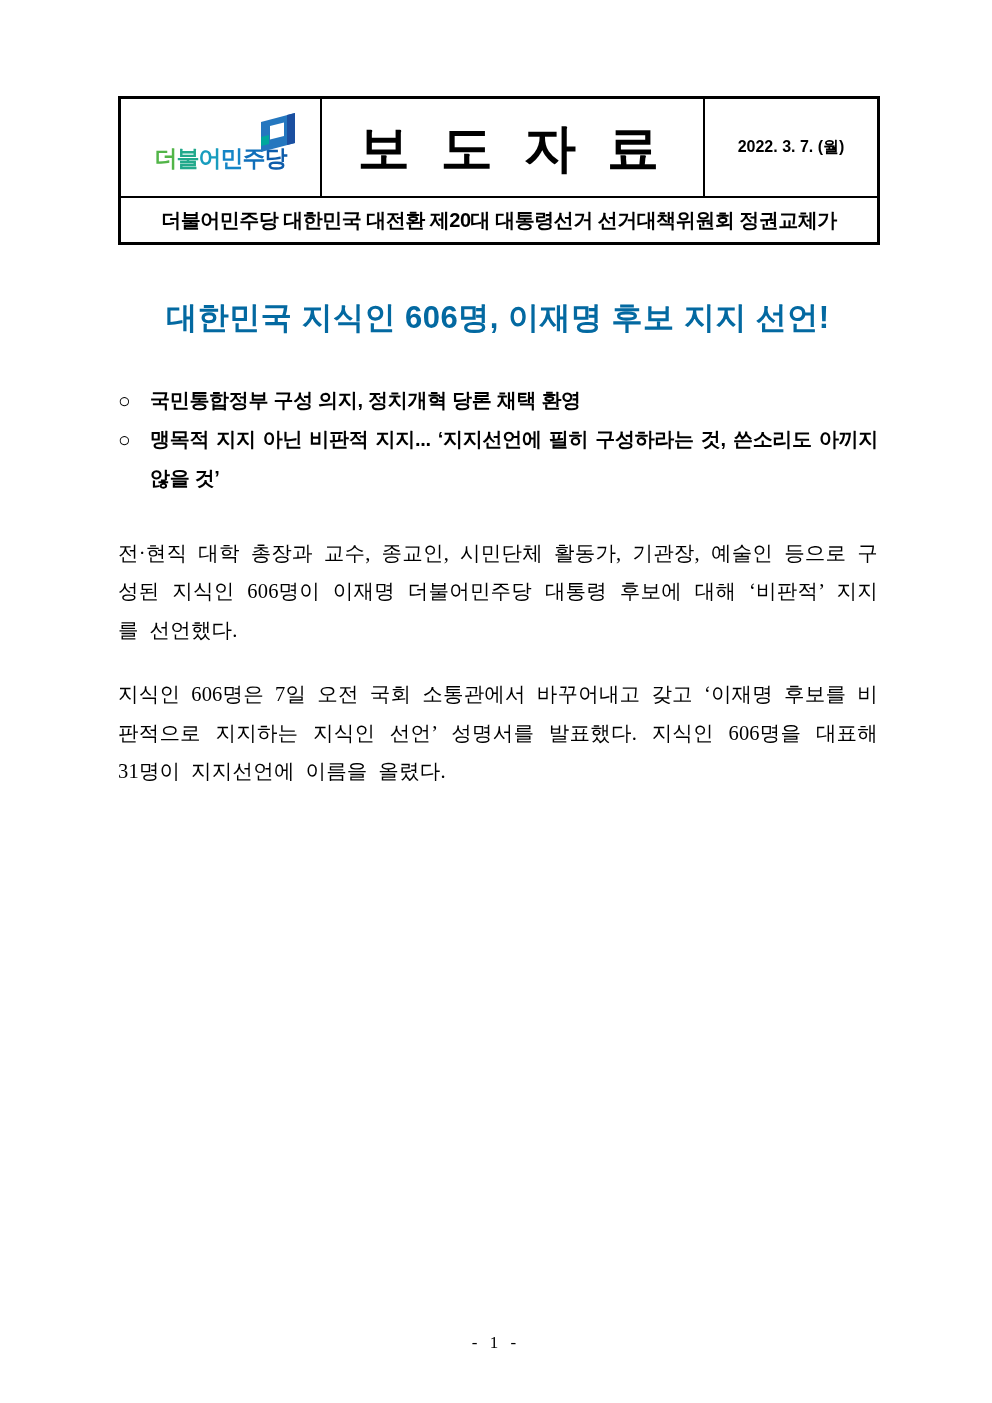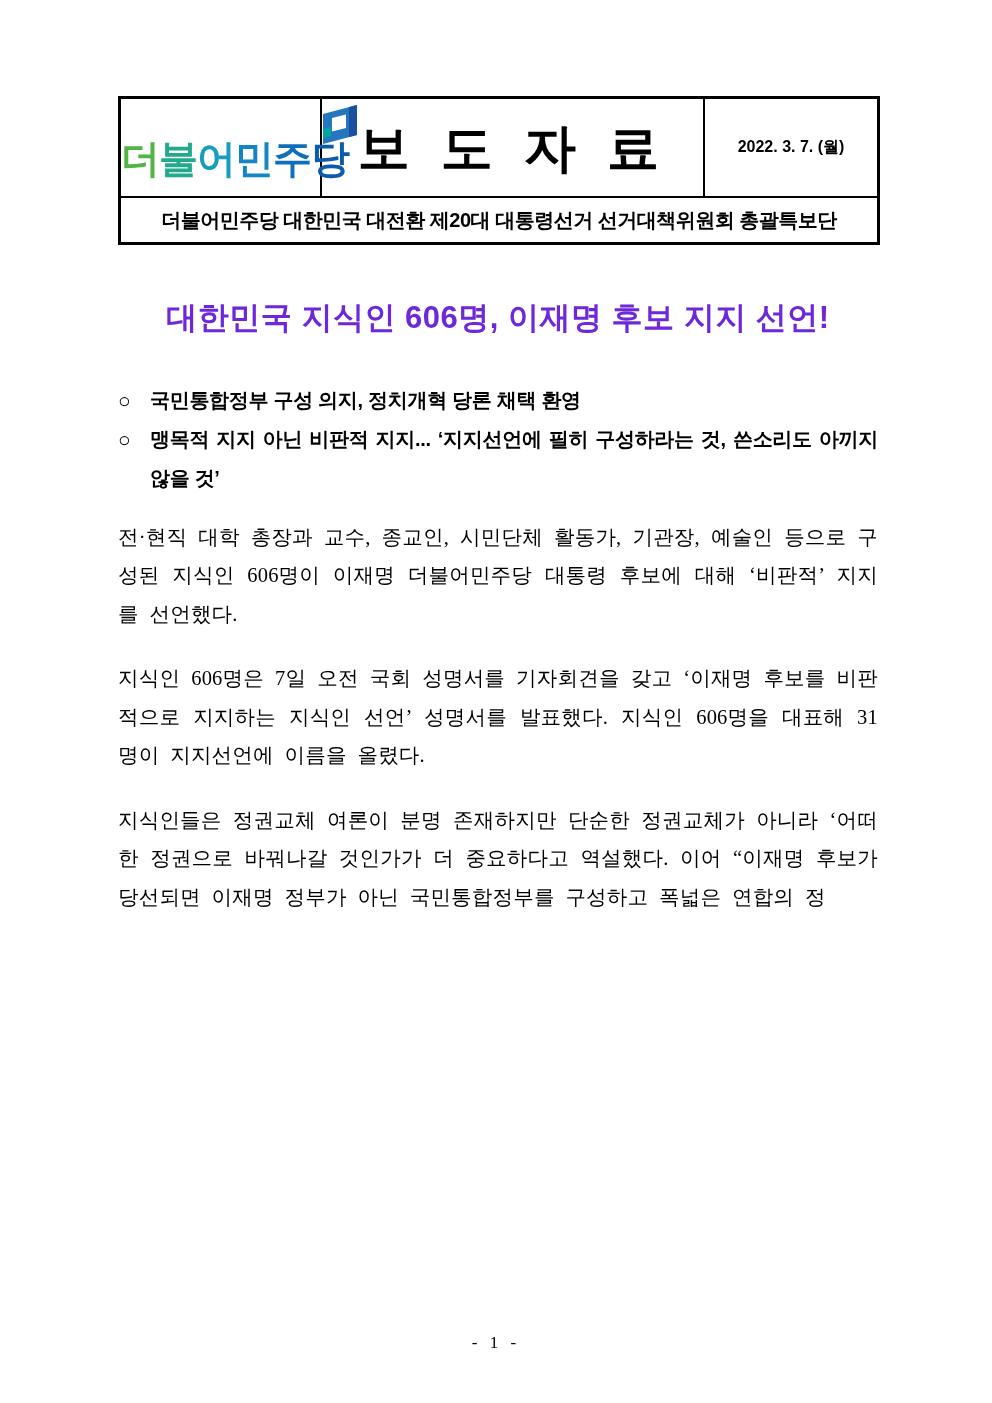--- a/index.html
+++ b/index.html
@@ -38,7 +38,7 @@
   .logo-text{
     font-family:"Liberation Sans",sans-serif;
     font-weight:800;
-    font-size:39px;
+    font-size:23px;
     letter-spacing:-1px;
     line-height:1;
     white-space:nowrap;

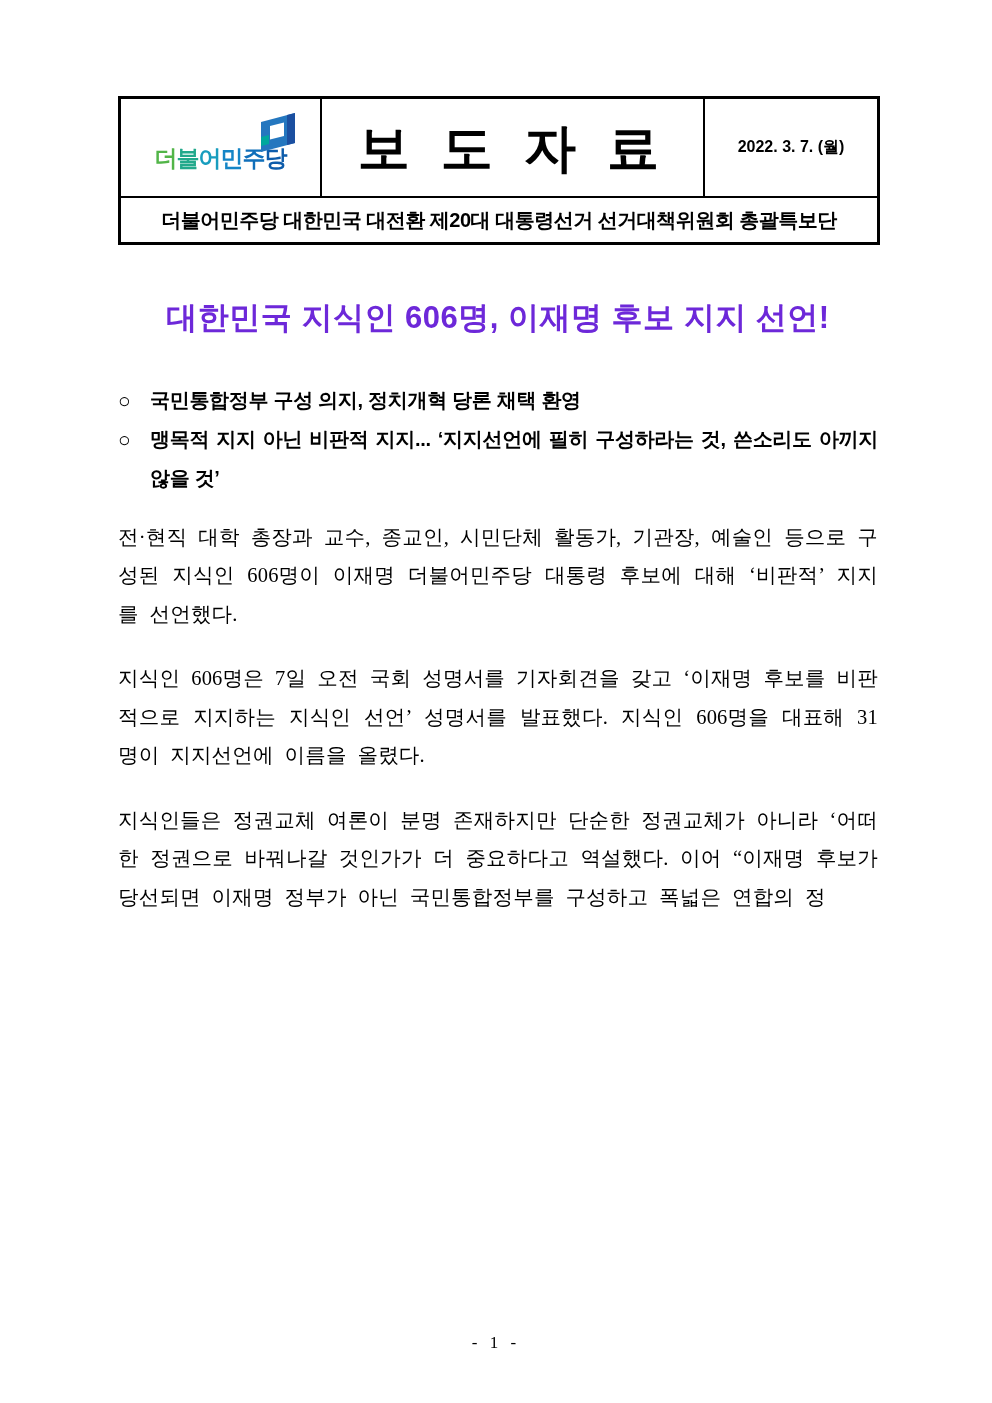--- a/index.html
+++ b/index.html
@@ -149,7 +149,7 @@
       </td>
     </tr>
     <tr>
-      <td class="subtitle-cell" colspan="3">더불어민주당 대한민국 대전환 제20대 대통령선거 선거대책위원회 총괄특보단</td>
+      <td class="subtitle-cell" colspan="3">더불어민주당 대한민국 대전환 제20대 대통령선거 선거대책위원회 정권교체가</td>
     </tr>
   </tbody>
     </table>

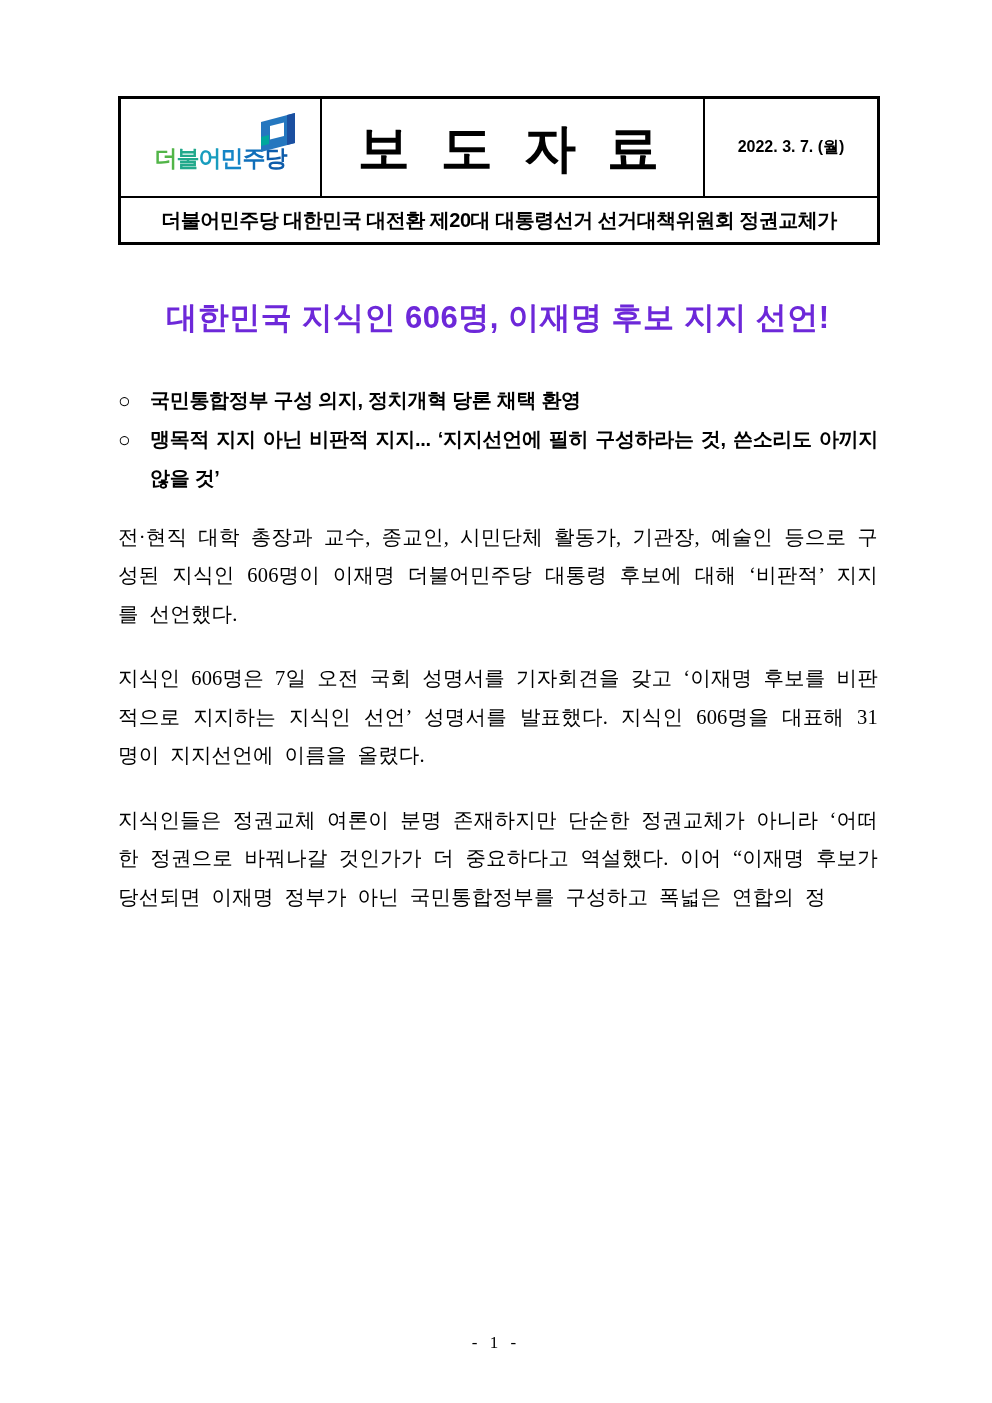--- a/index.html
+++ b/index.html
@@ -81,7 +81,7 @@
     font-size:31px;
     letter-spacing:0.5px;
     line-height:1.35;
-    color:#6d28d9;
+    color:#0369a1;
     white-space:nowrap;
   }
   

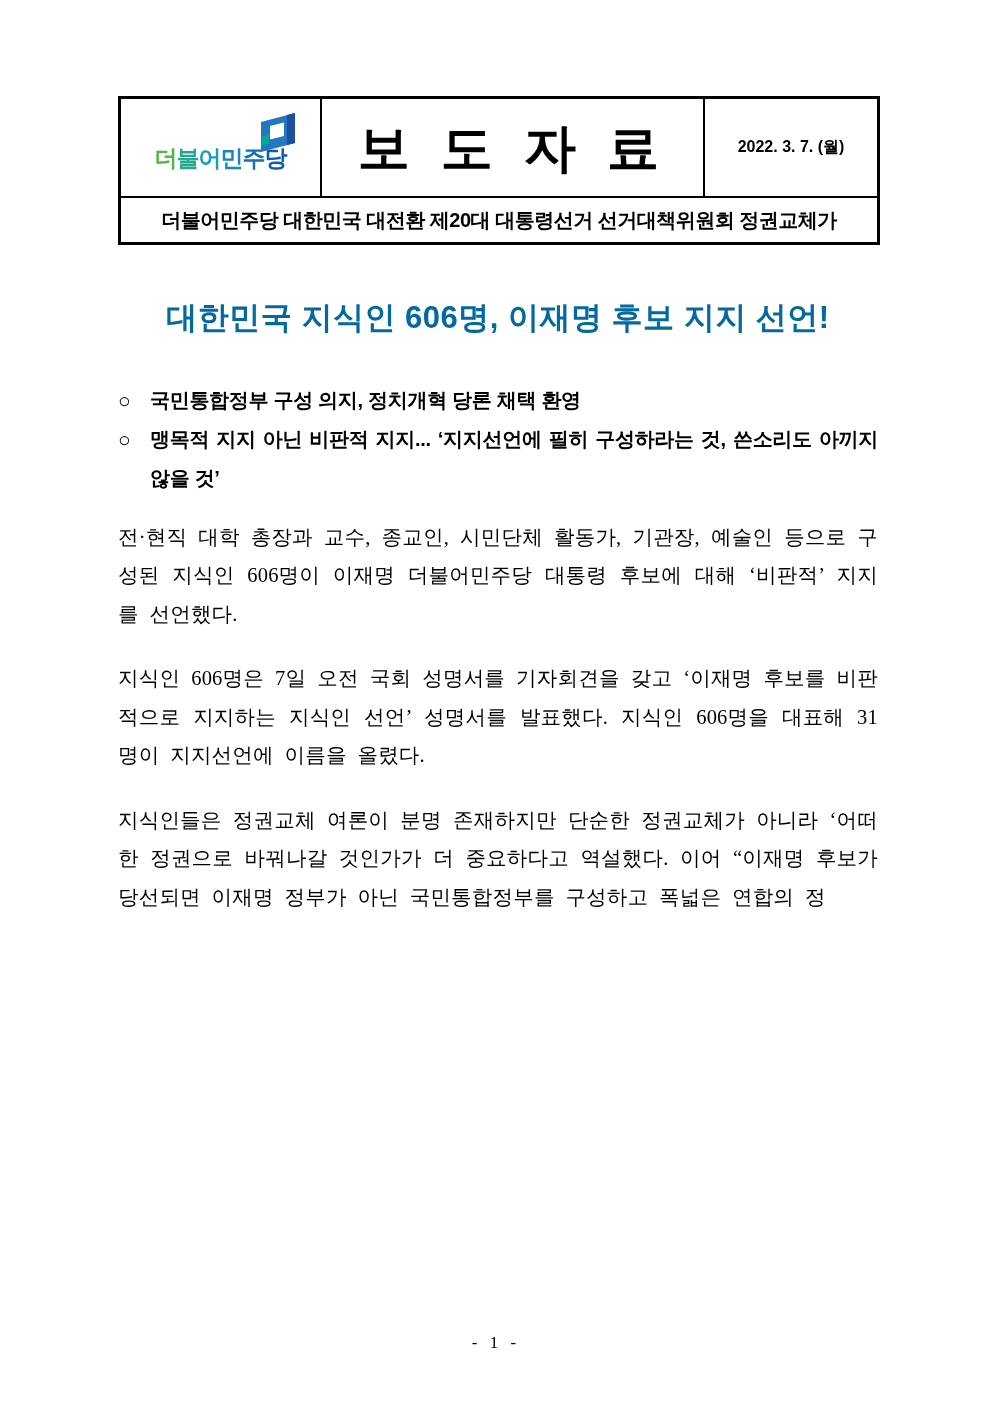--- a/index.html
+++ b/index.html
@@ -103,7 +103,7 @@
   .bullet-text{flex:1;text-align:justify;}
   
   .body-text{
-    margin-top:20px;
+    margin-top:36px;
     font-size:20.5px;
     line-height:38.5px;
     text-align:justify;

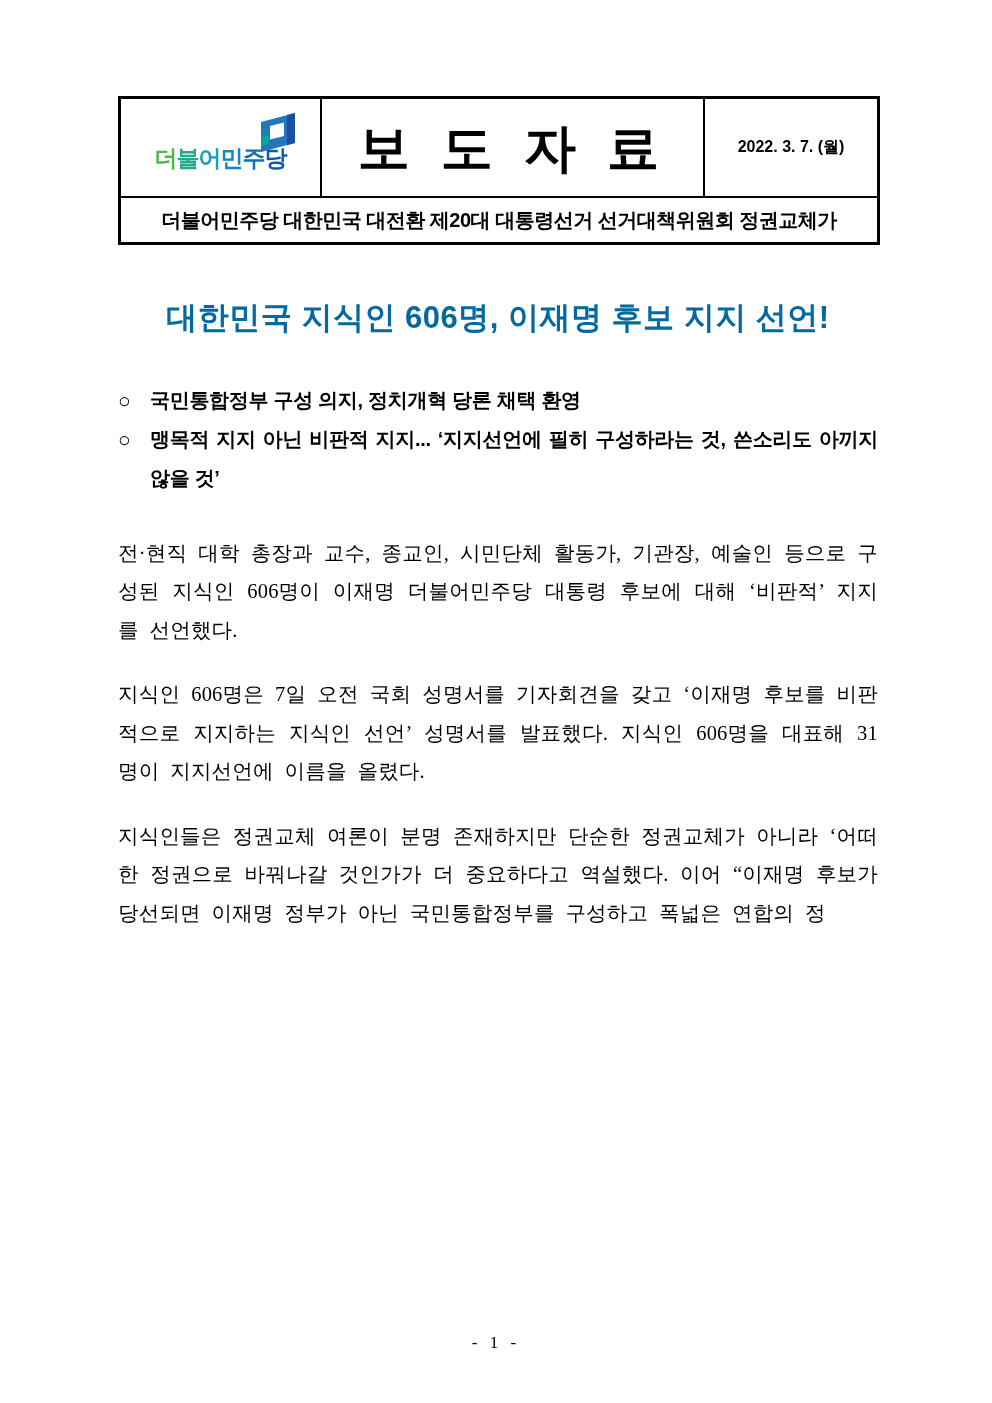--- a/index.html
+++ b/index.html
@@ -169,7 +169,7 @@
 
   <div class="body-text">
     <p>전·현직 대학 총장과 교수, 종교인, 시민단체 활동가, 기관장, 예술인 등으로 구성된 지식인 606명이 이재명 더불어민주당 대통령 후보에 대해 ‘비판적’ 지지를 선언했다.</p>
-    <p>지식인 606명은 7일 오전 국회 성명서를 기자회견을 갖고 ‘이재명 후보를 비판적으로 지지하는 지식인 선언’ 성명서를 발표했다. 지식인 606명을 대표해 31명이 지지선언에 이름을 올렸다.</p>
+    <p>지식인 606명은 7일 오전 국회 소통관에서 바꾸어내고 갖고 ‘이재명 후보를 비판적으로 지지하는 지식인 선언’ 성명서를 발표했다. 지식인 606명을 대표해 31명이 지지선언에 이름을 올렸다.</p>
     <p>지식인들은 정권교체 여론이 분명 존재하지만 단순한 정권교체가 아니라 ‘어떠한 정권으로 바꿔나갈 것인가가 더 중요하다고 역설했다. 이어 “이재명 후보가 당선되면 이재명 정부가 아닌 국민통합정부를 구성하고 폭넓은 연합의 정</p>
   </div>
 

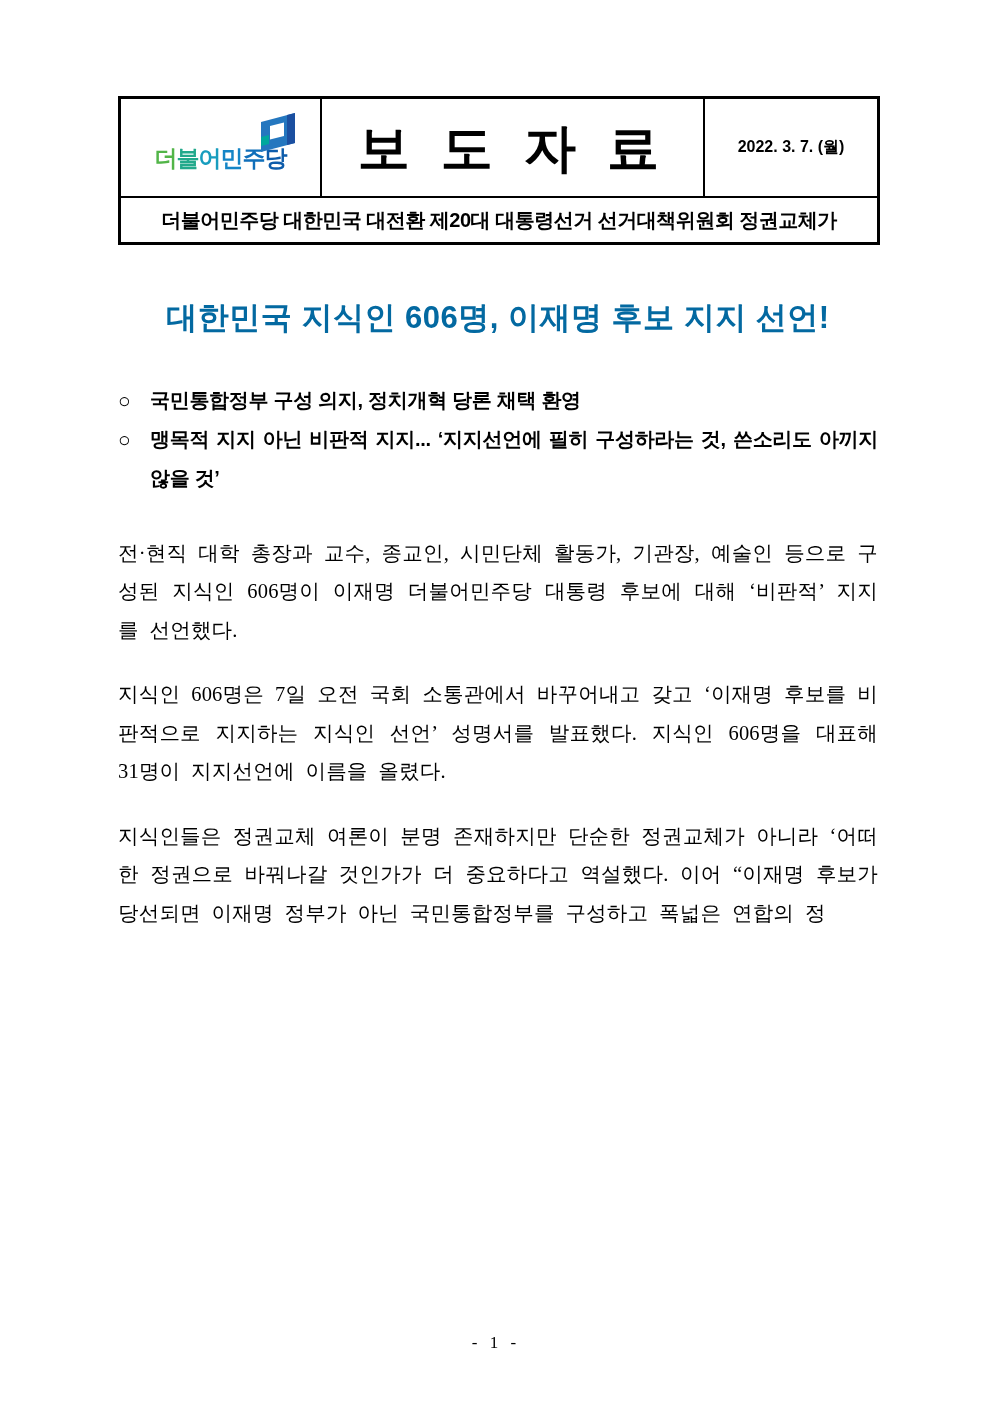--- a/index.html
+++ b/index.html
@@ -170,7 +170,6 @@
   <div class="body-text">
     <p>전·현직 대학 총장과 교수, 종교인, 시민단체 활동가, 기관장, 예술인 등으로 구성된 지식인 606명이 이재명 더불어민주당 대통령 후보에 대해 ‘비판적’ 지지를 선언했다.</p>
     <p>지식인 606명은 7일 오전 국회 소통관에서 바꾸어내고 갖고 ‘이재명 후보를 비판적으로 지지하는 지식인 선언’ 성명서를 발표했다. 지식인 606명을 대표해 31명이 지지선언에 이름을 올렸다.</p>
-    <p>지식인들은 정권교체 여론이 분명 존재하지만 단순한 정권교체가 아니라 ‘어떠한 정권으로 바꿔나갈 것인가가 더 중요하다고 역설했다. 이어 “이재명 후보가 당선되면 이재명 정부가 아닌 국민통합정부를 구성하고 폭넓은 연합의 정</p>
   </div>
 
   <div class="page-footer">- 1 -</div>

